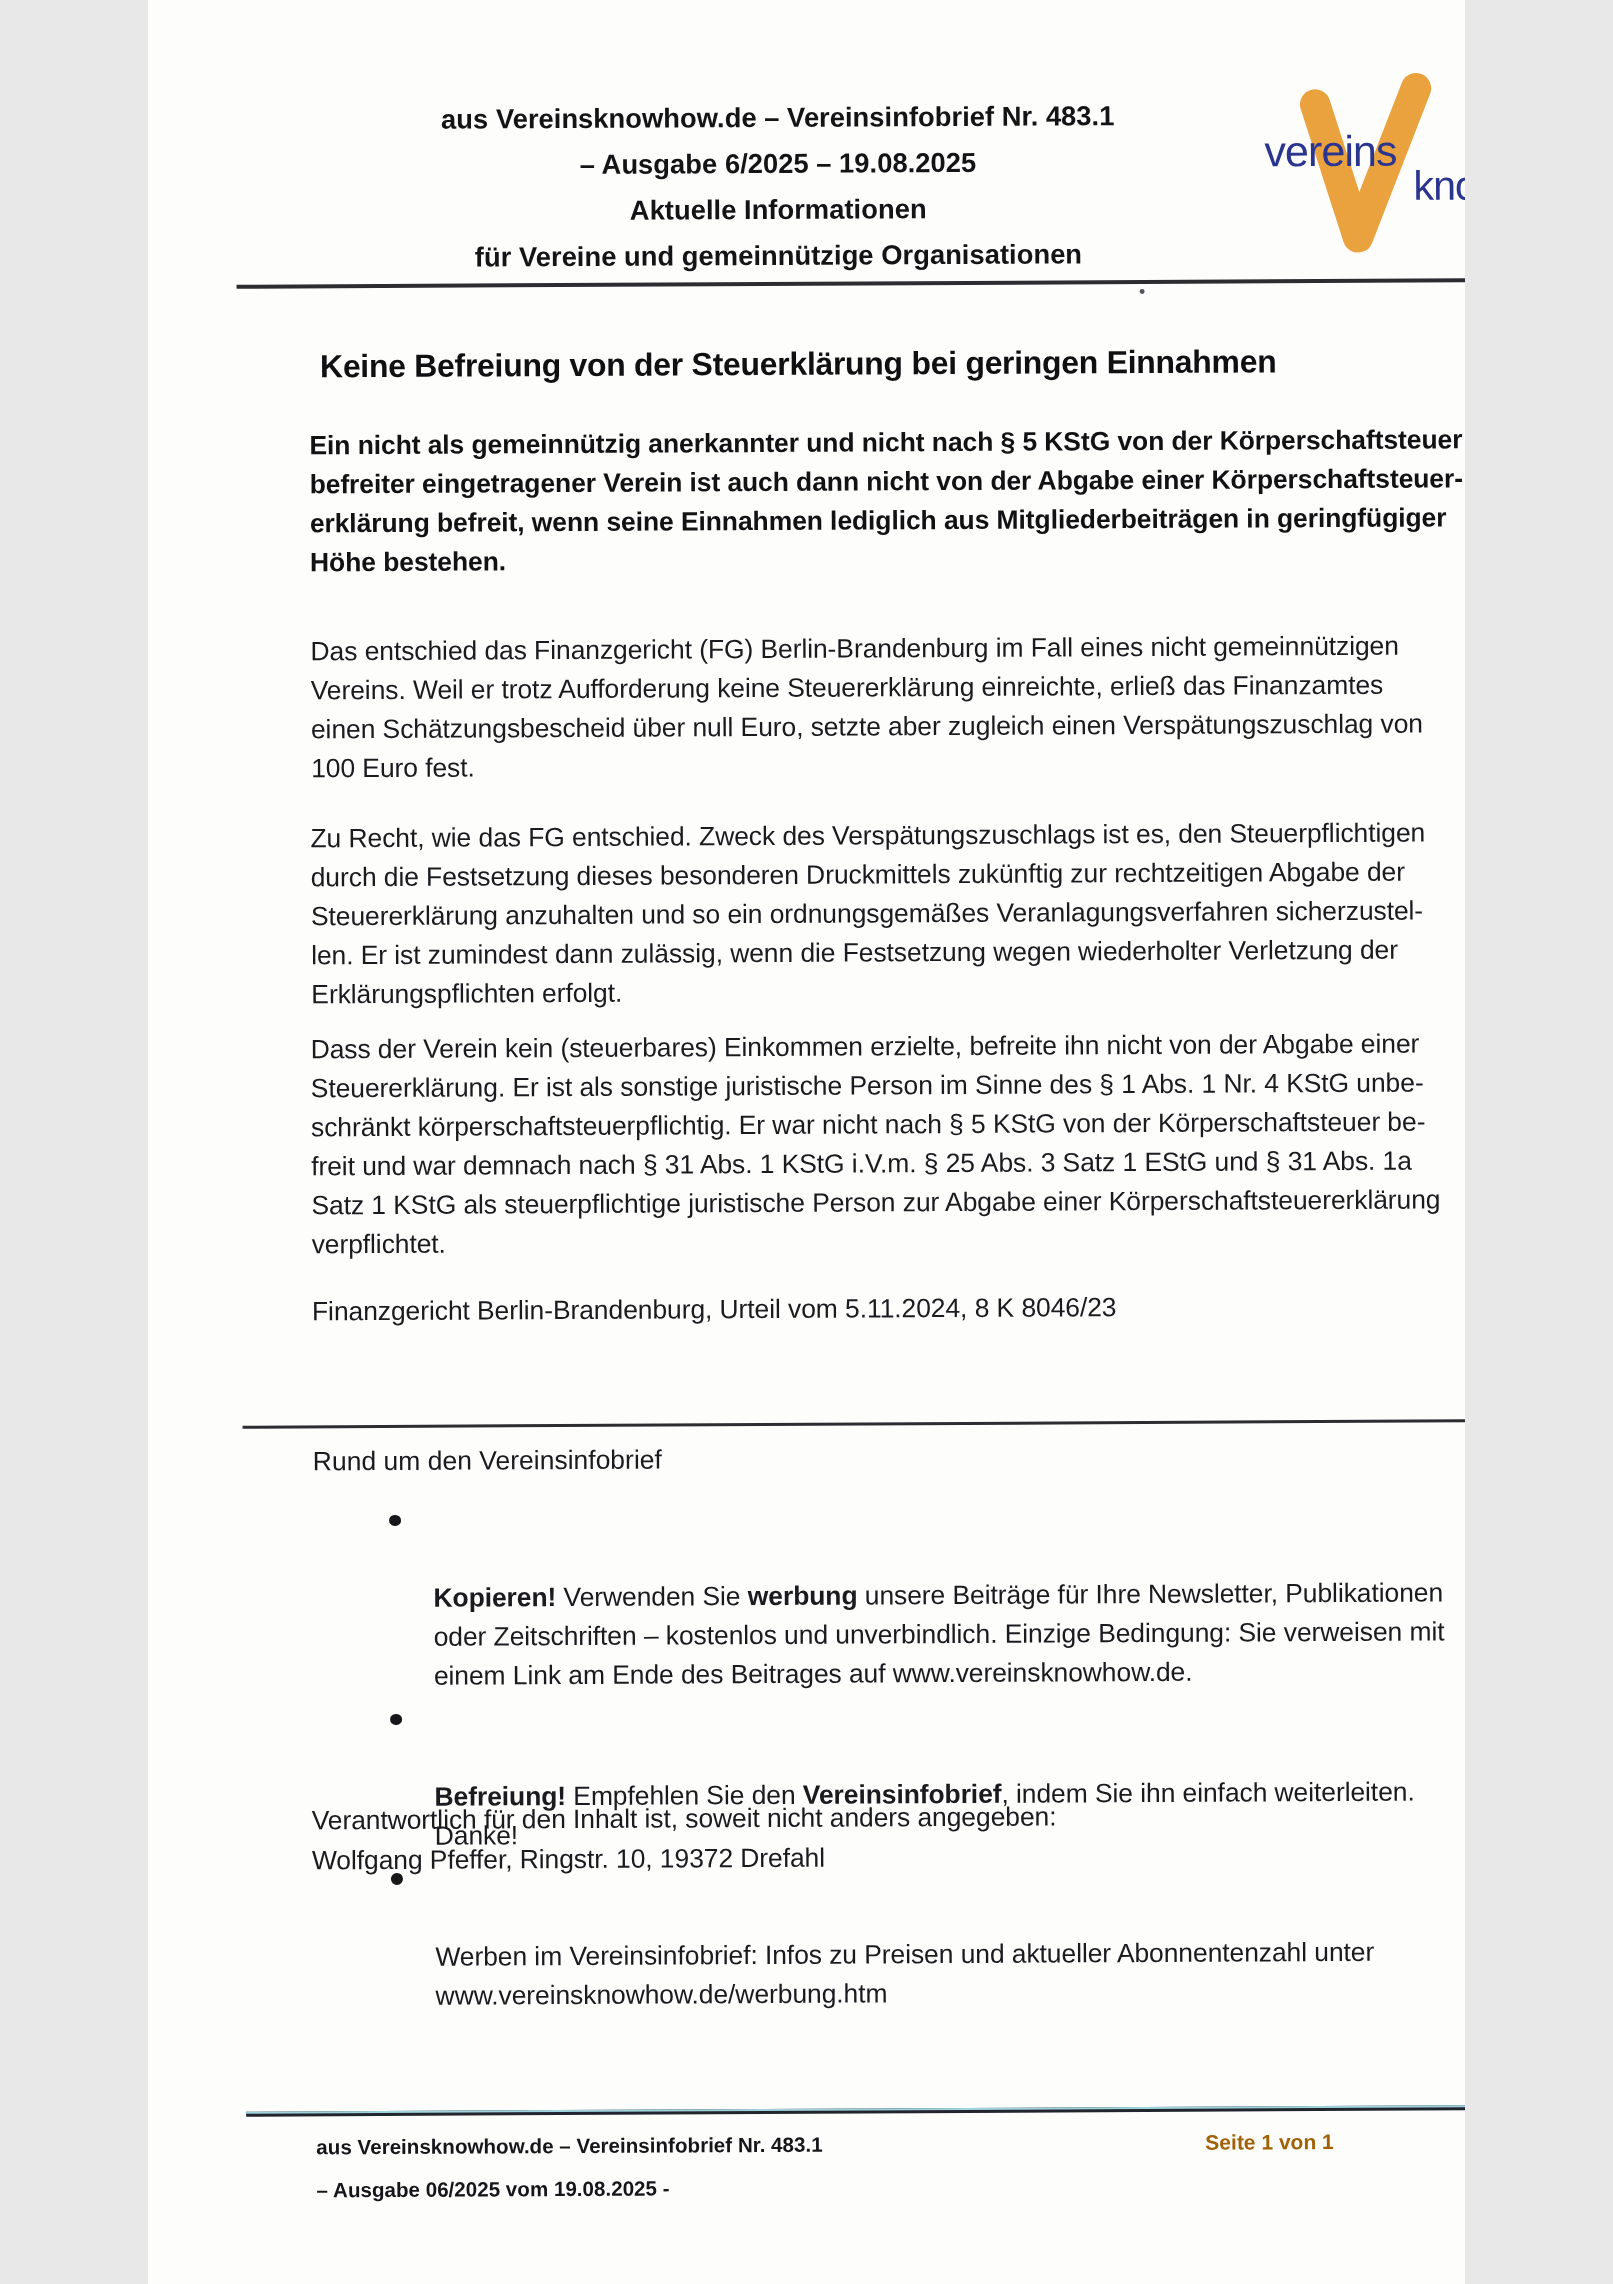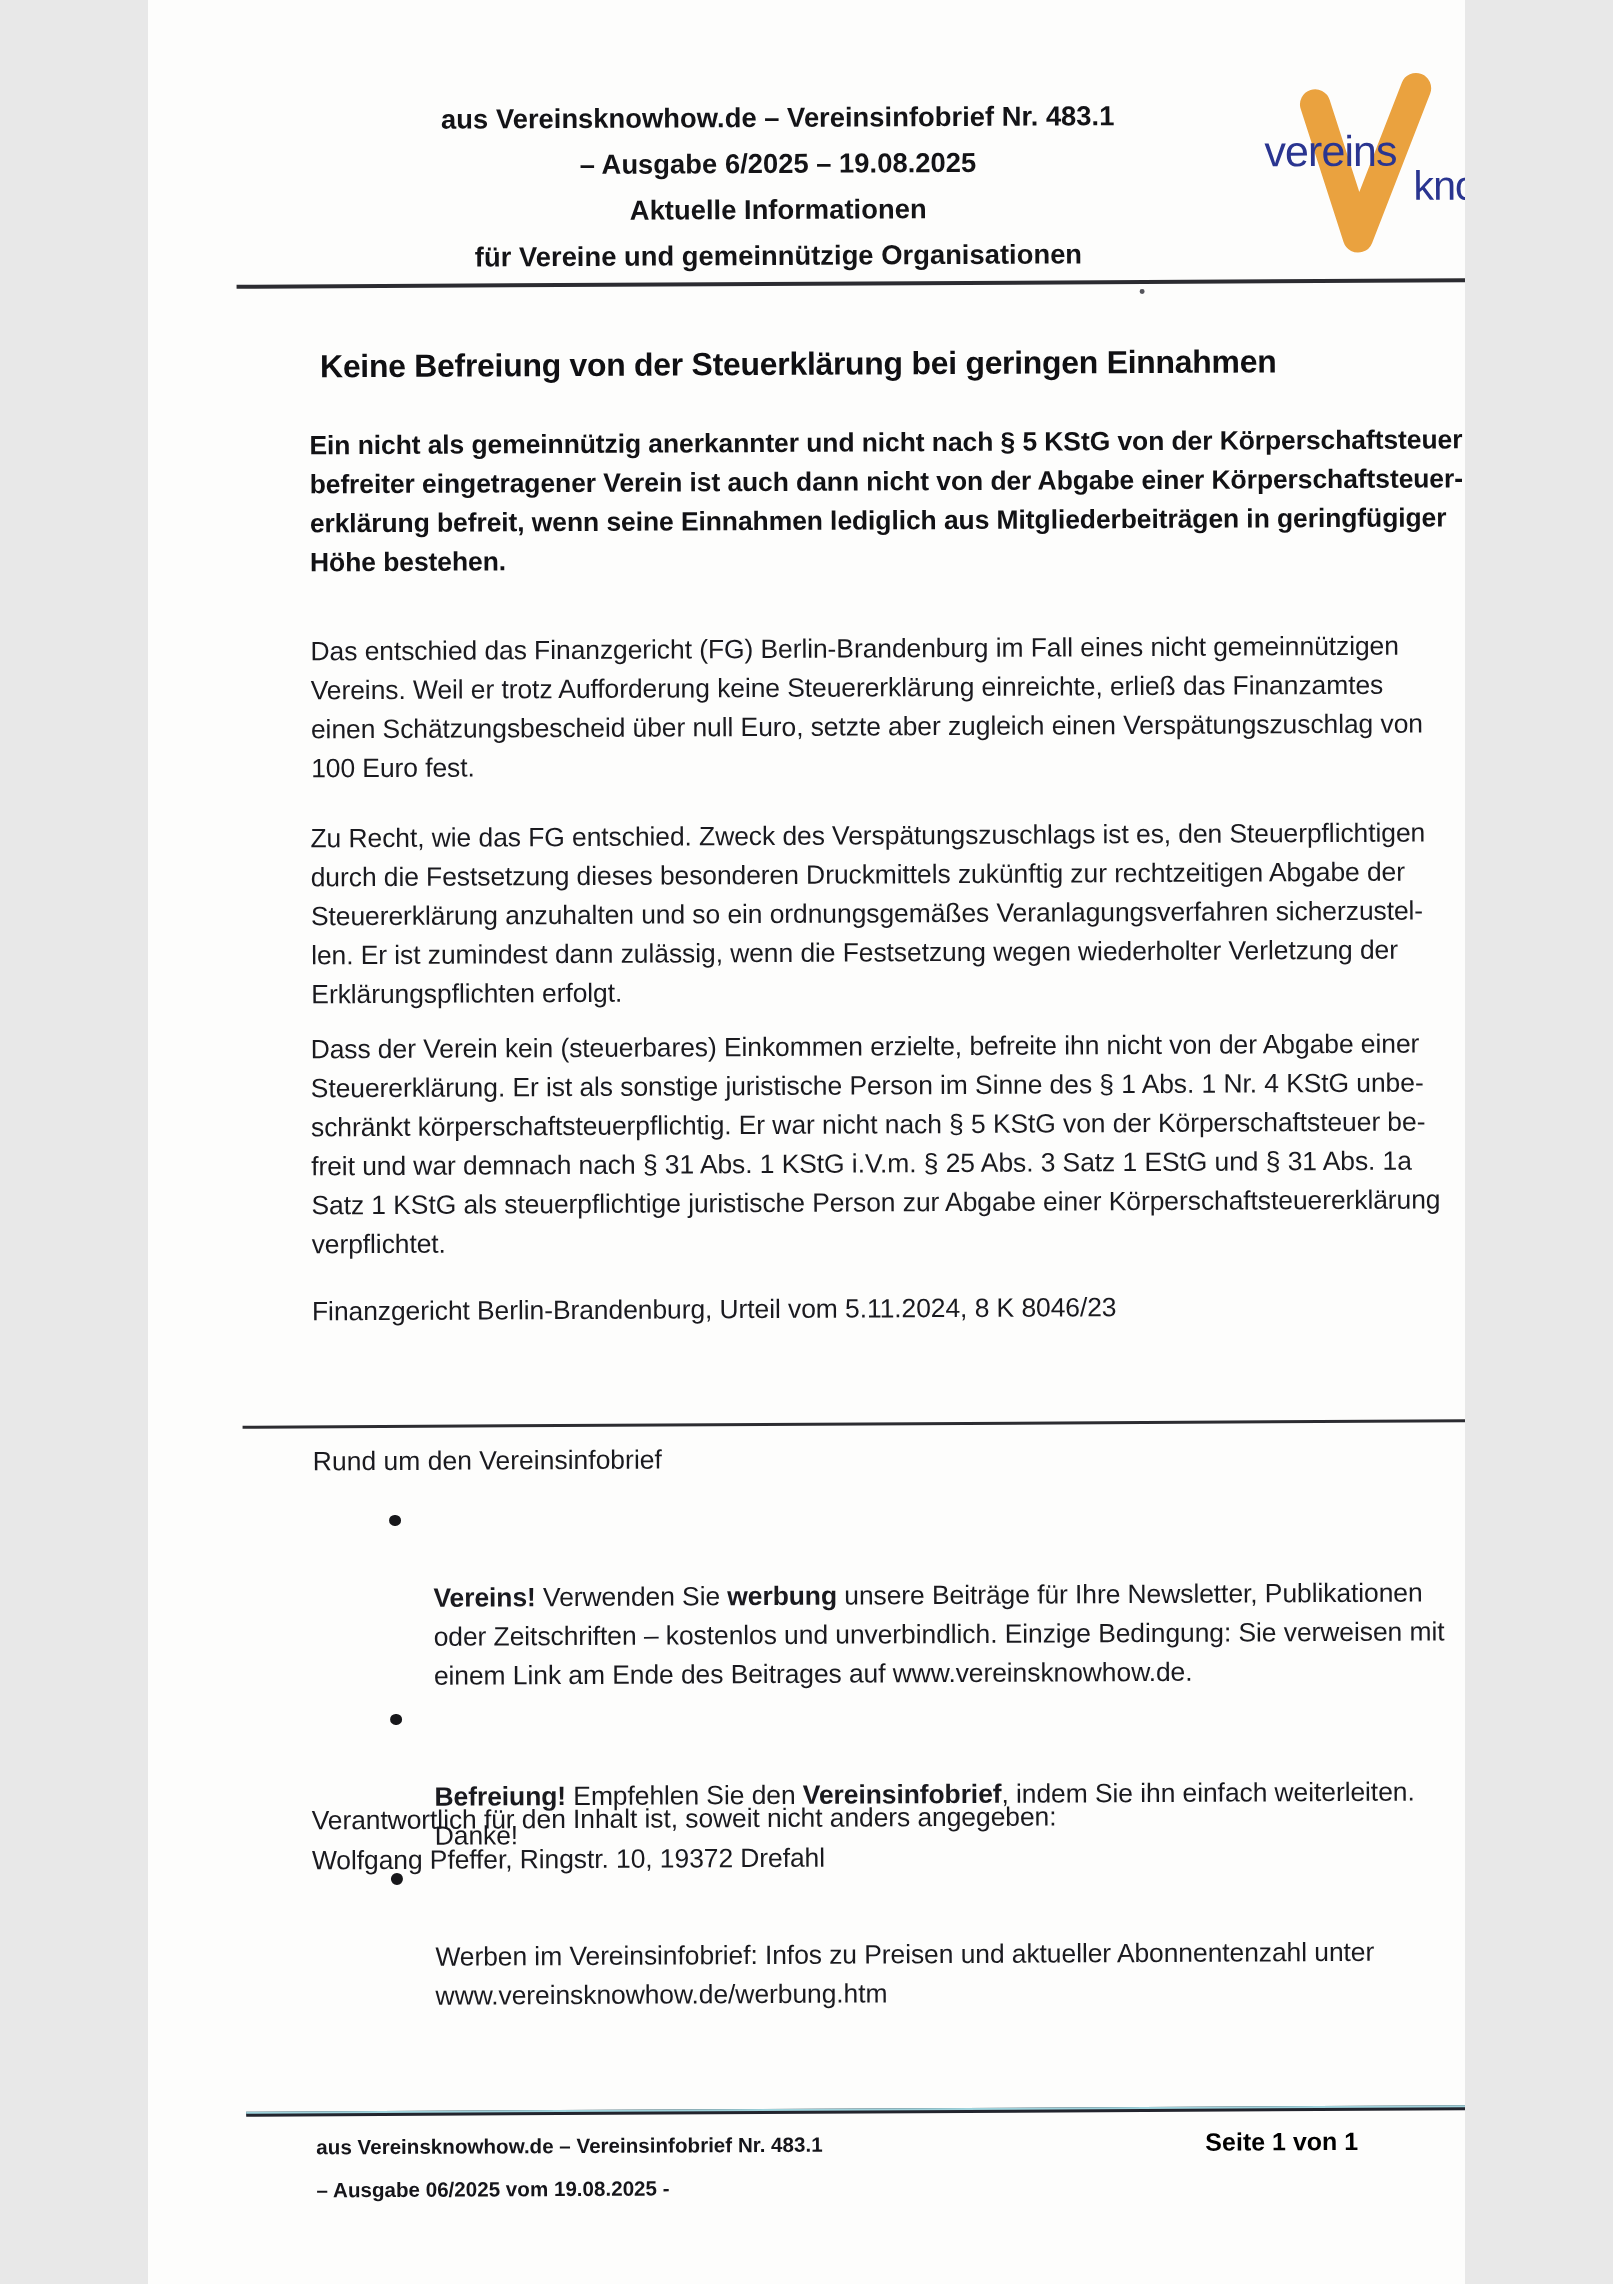--- a/index.html
+++ b/index.html
@@ -129,7 +129,7 @@
       <ul class="abs bullet-list">
         <li class="bullet-item bodytext">
           <span class="bullet-mark"></span>
-          <span class="li-text"><span class="b">Vereins!</span><span> Verwenden Sie </span><span class="b">werbung</span><span> unsere Beiträge für Ihre Newsletter, Publikationen
+          <span class="li-text"><span class="b">Kopieren!</span><span> Verwenden Sie </span><span class="b">werbung</span><span> unsere Beiträge für Ihre Newsletter, Publikationen
 oder Zeitschriften – kostenlos und unverbindlich. Einzige Bedingung: Sie verweisen mit
 einem Link am Ende des Beitrages auf www.vereinsknowhow.de.</span></span>
         </li>

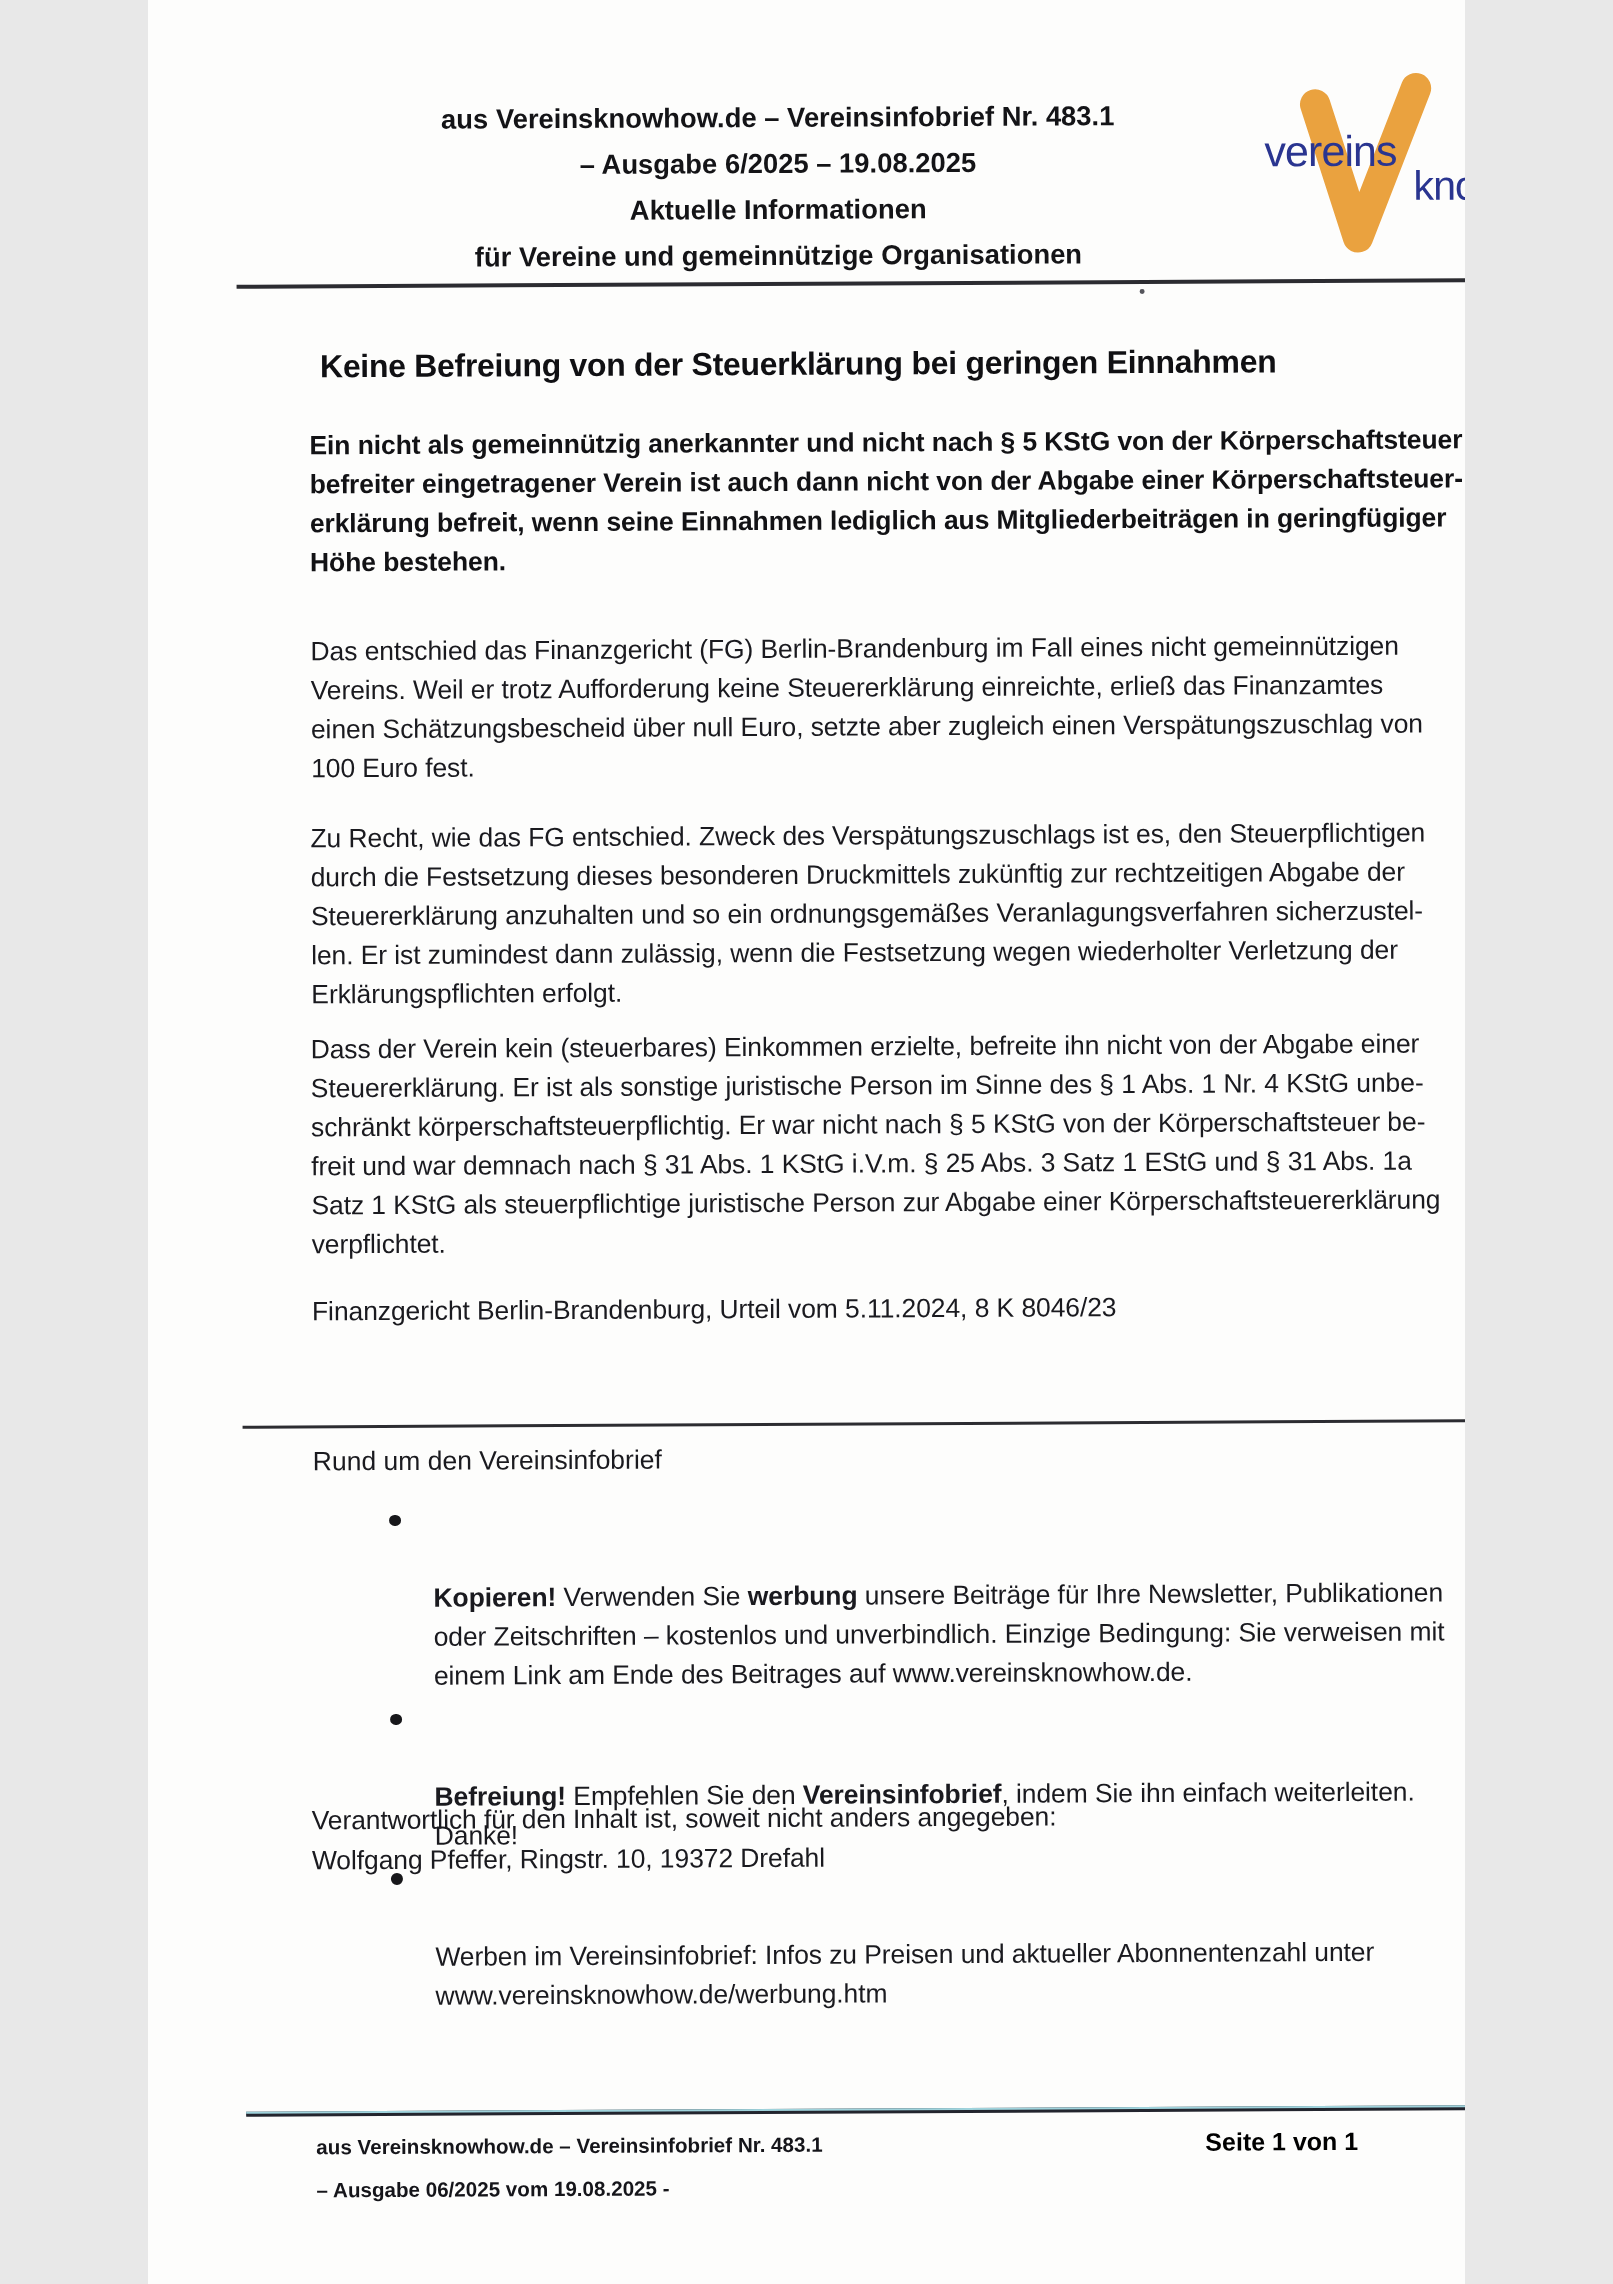--- a/index.html
+++ b/index.html
@@ -68,7 +68,7 @@
   }
   .footer-page{
     left:1052px;top:2122px;
-    font-size:25px;line-height:43px;font-weight:700;color:#000000;
+    font-size:21px;line-height:43px;font-weight:700;color:#a16207;
   }
 </style>
 </head>

